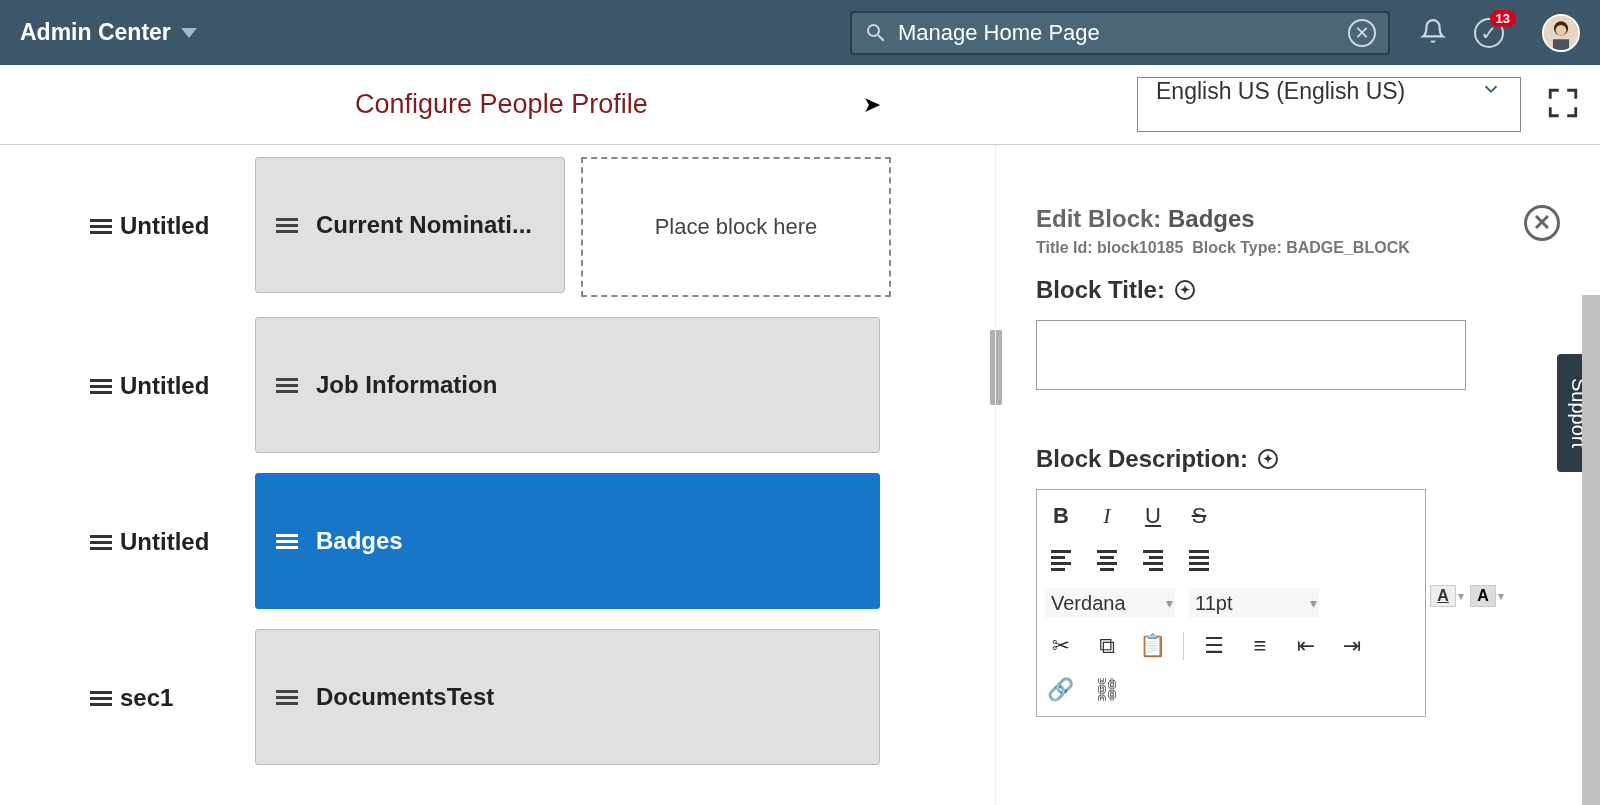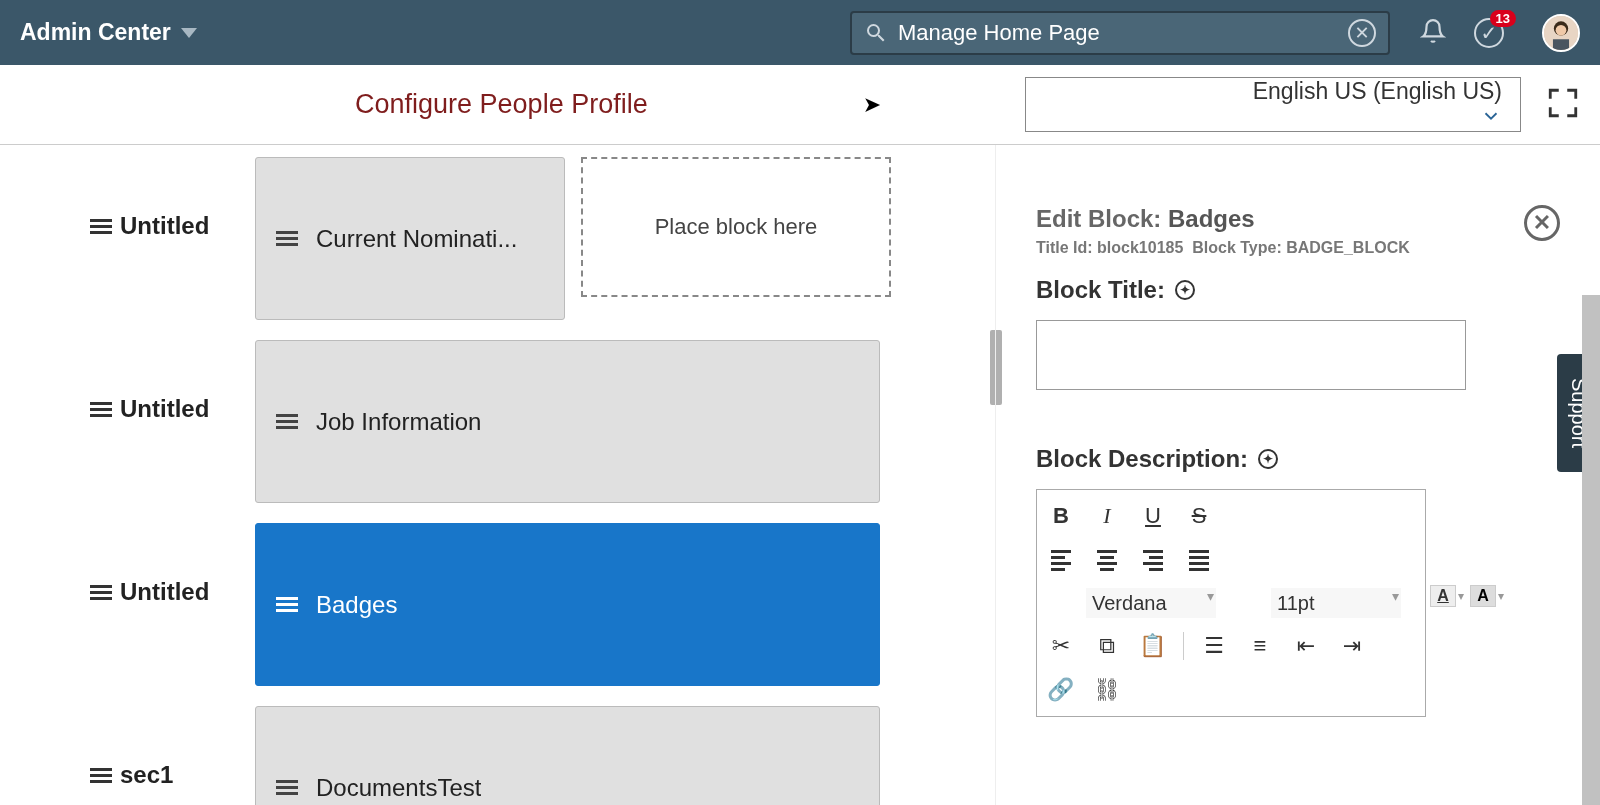--- a/index.html
+++ b/index.html
@@ -21,7 +21,7 @@
   .page-header { height:80px; border-bottom:1px solid #ccc; display:flex; align-items:center; padding:0 20px; }
   .page-title { font-size:27px; color:#7f1d1d; font-weight:400; margin-left:335px;}
   .cursor-arrow { font-size:22px; margin-left:215px; }
-  .lang-select { margin-left:auto; width:496px; height:55px; border:1px solid #888; display:flex; align-items:flex-end; padding:0 18px; font-size:23px; color:#333; cursor:pointer;flex-direction:column;}
+  .lang-select { margin-left:auto; width:384px; height:55px; border:1px solid #888; display:flex; align-items:flex-start; padding:0 18px; font-size:23px; color:#333; cursor:pointer;}
   .chevron { margin-left:auto; color:#2a6496; }
   .fullscreen-icon { margin-left:25px; cursor:pointer;}
   

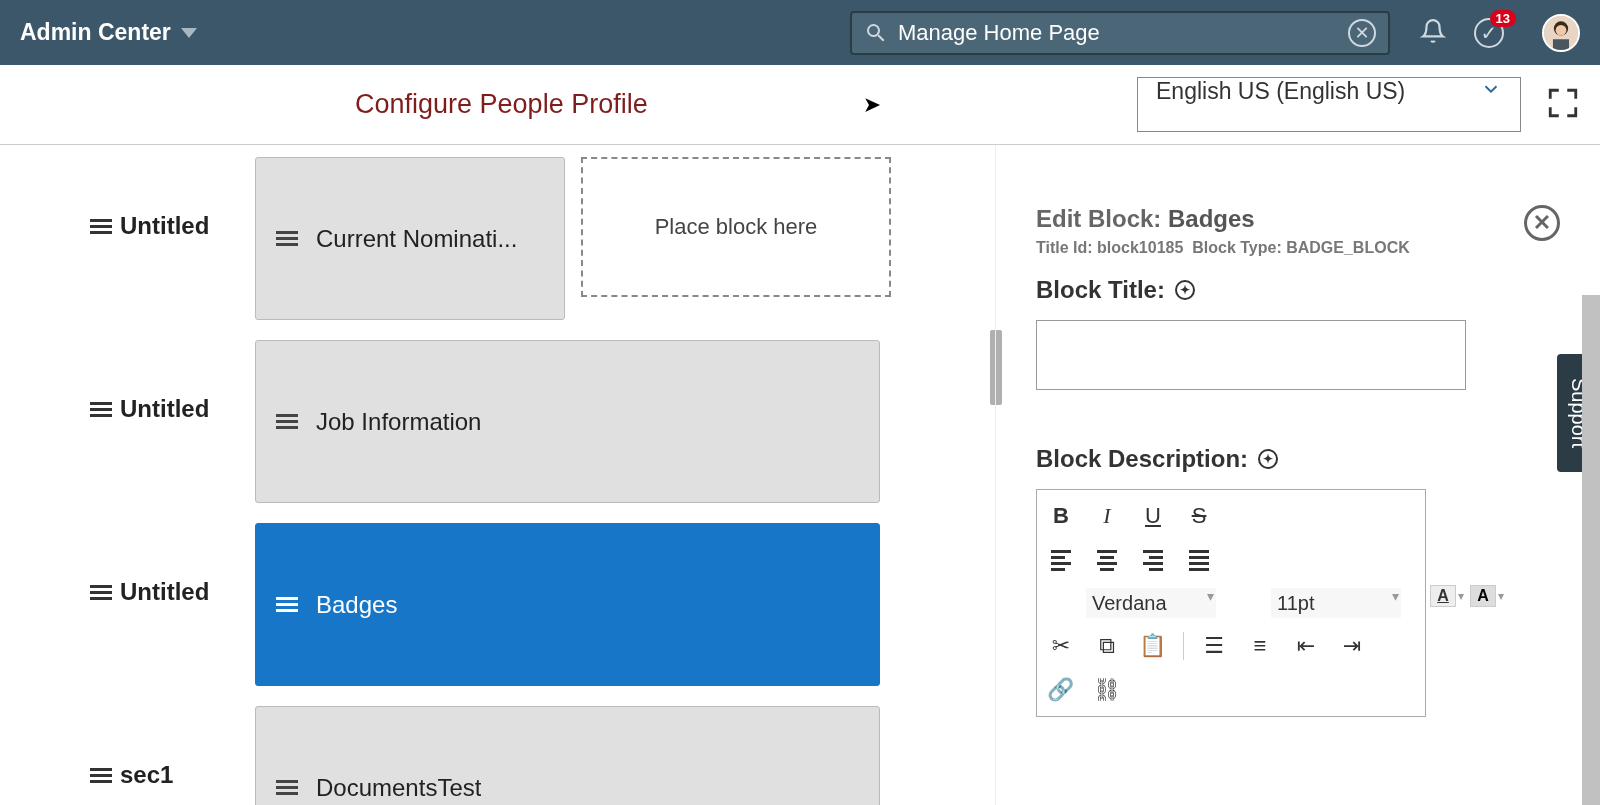--- a/index.html
+++ b/index.html
@@ -32,7 +32,7 @@
   .drag-icon { display:flex; flex-direction:column; gap:3px; }
   .drag-icon span { display:block; width:22px; height:3px; background:#333; }
   .blocks { display:flex; gap:16px; flex-wrap:wrap; }
-  .block { width:310px; height:163px; background:#e0e0e0; border:1px solid #bbb; border-radius:3px; display:flex; align-items:center; padding:0 20px; font-size:24px; color:#222; cursor:grab; }
+  .block { width:310px; height:136px; background:#e0e0e0; border:1px solid #bbb; border-radius:3px; display:flex; align-items:center; padding:0 20px; font-size:24px; color:#222; cursor:grab;font-weight:bold; }
   .block.wide { width:625px; }
   .block.selected { background:#1876c9; color:#fff; border-color:#1876c9;}
   .block .drag-icon span { background:#444; }

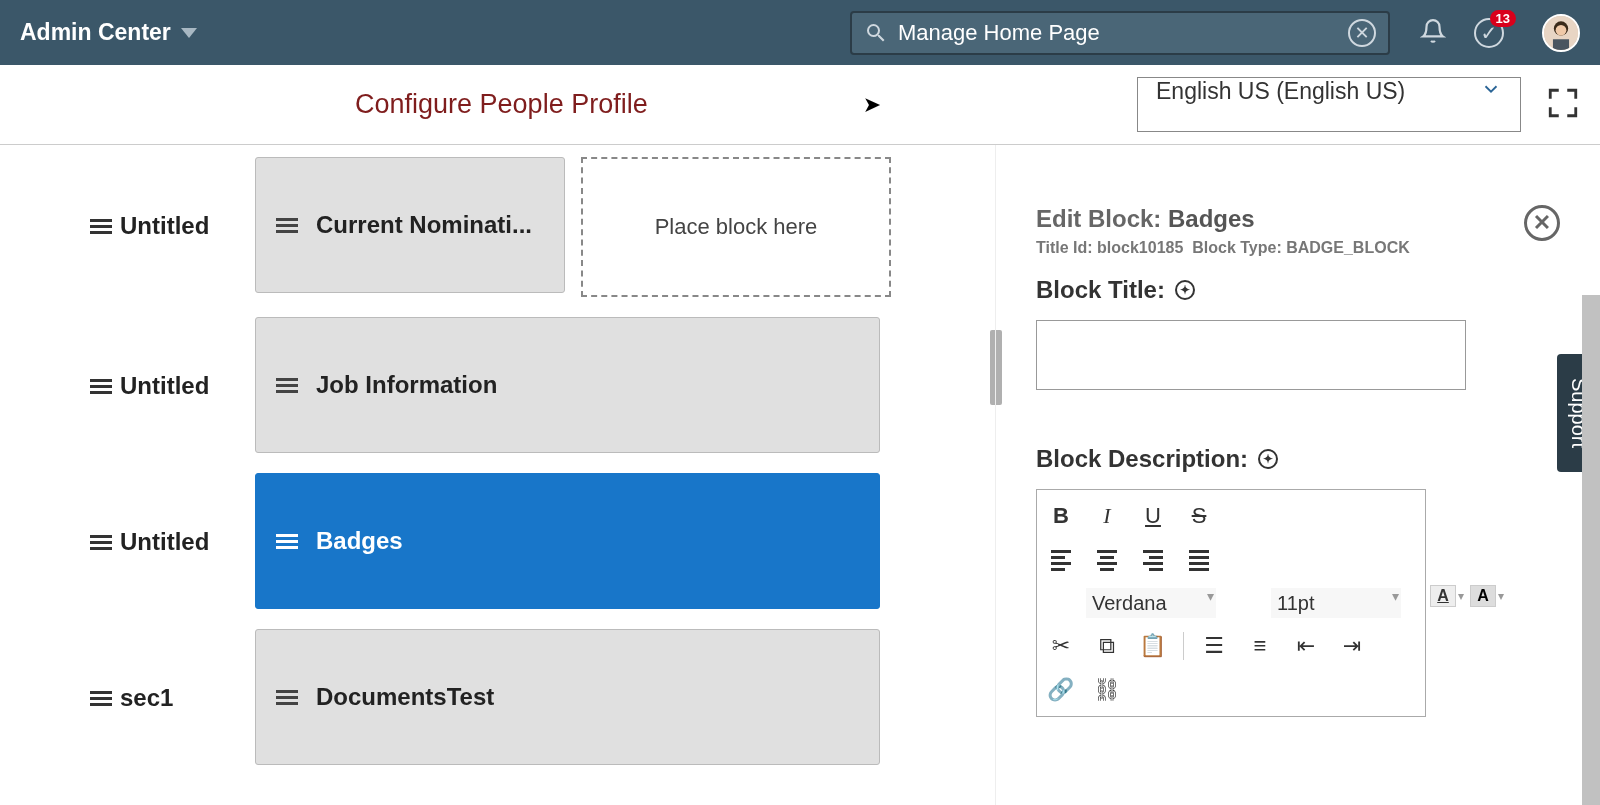--- a/index.html
+++ b/index.html
@@ -60,7 +60,7 @@
   .rte-btn.underline { text-decoration:underline; }
   .rte-btn.strike { text-decoration:line-through; }
   .rte-select { border:none; font-size:20px; color:#333; background:#f7f7f7; padding:4px 18px 4px 6px; cursor:pointer; appearance:none;}
-  .rte-sel-wrap { position:relative; display:flex; align-items:flex-start;margin-left:41px;}
+  .rte-sel-wrap { position:relative; display:flex; align-items:center;}
   .rte-sel-wrap::after { content:"▾"; position:absolute; right:2px; color:#999; font-size:14px; pointer-events:none;}
   .rte-sep { width:1px; height:28px; background:#ccc; }
   .align-lines { display:flex; flex-direction:column; gap:3px; align-items:flex-start;}

